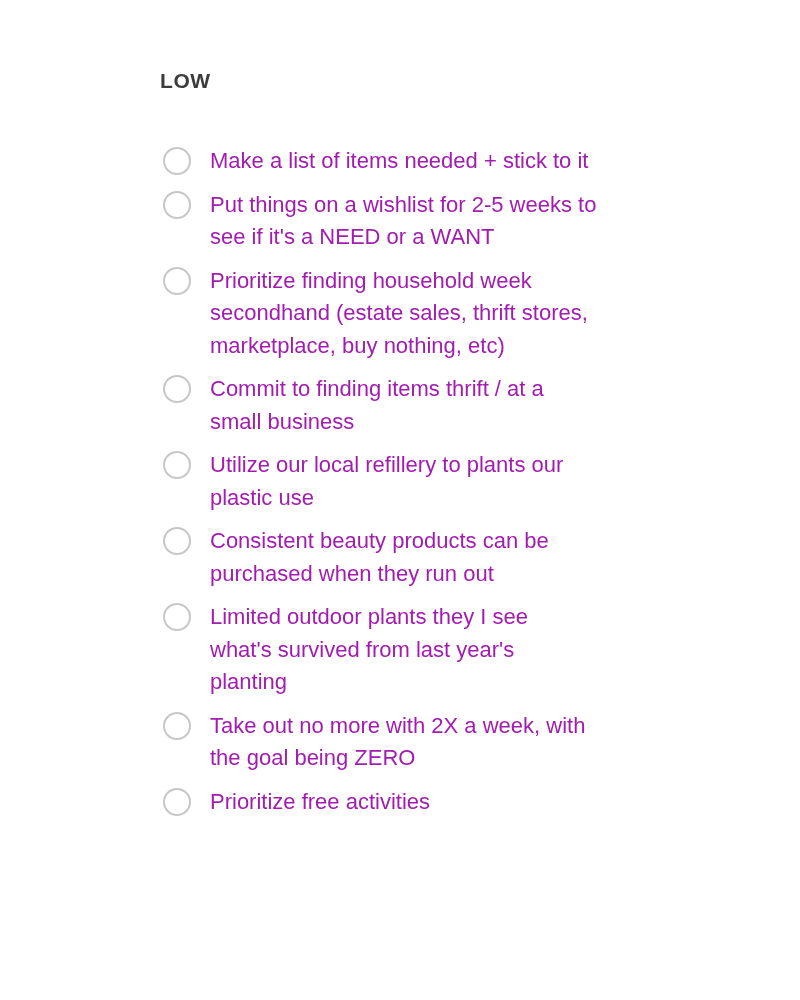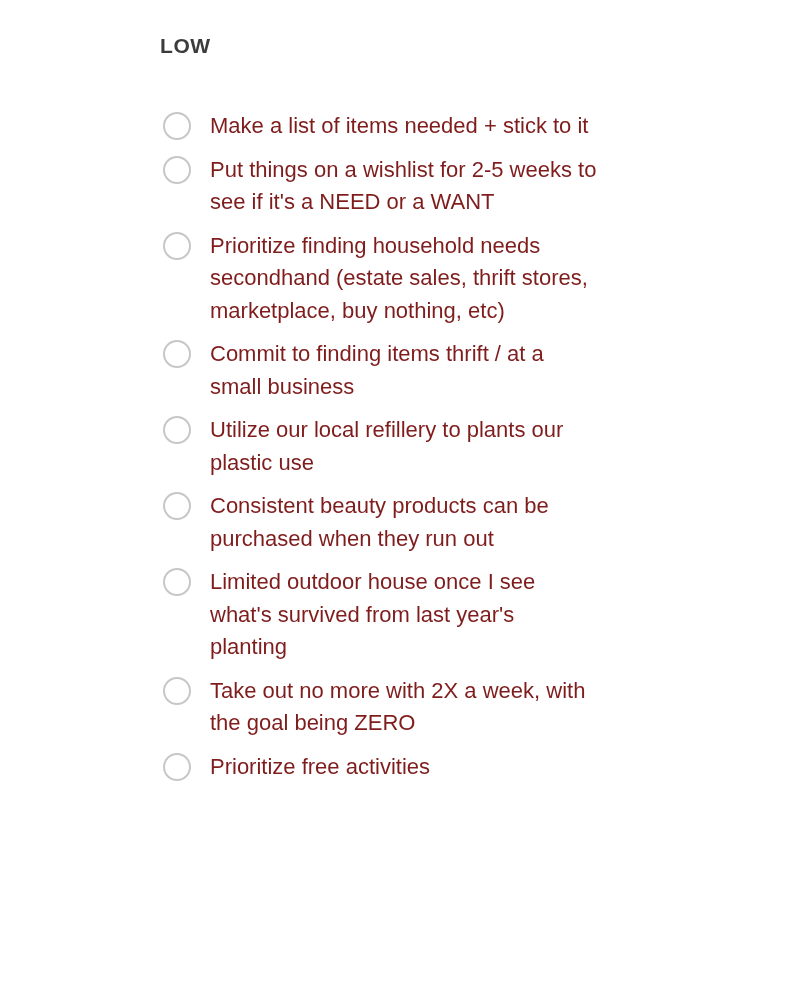--- a/index.html
+++ b/index.html
@@ -13,7 +13,7 @@
     height: 1000px;
     background: #ffffff;
     box-sizing: border-box;
-    padding: 33px 0 0 160px;
+    padding: 68px 0 0 160px;
     overflow: hidden;
   }
   .section-heading {

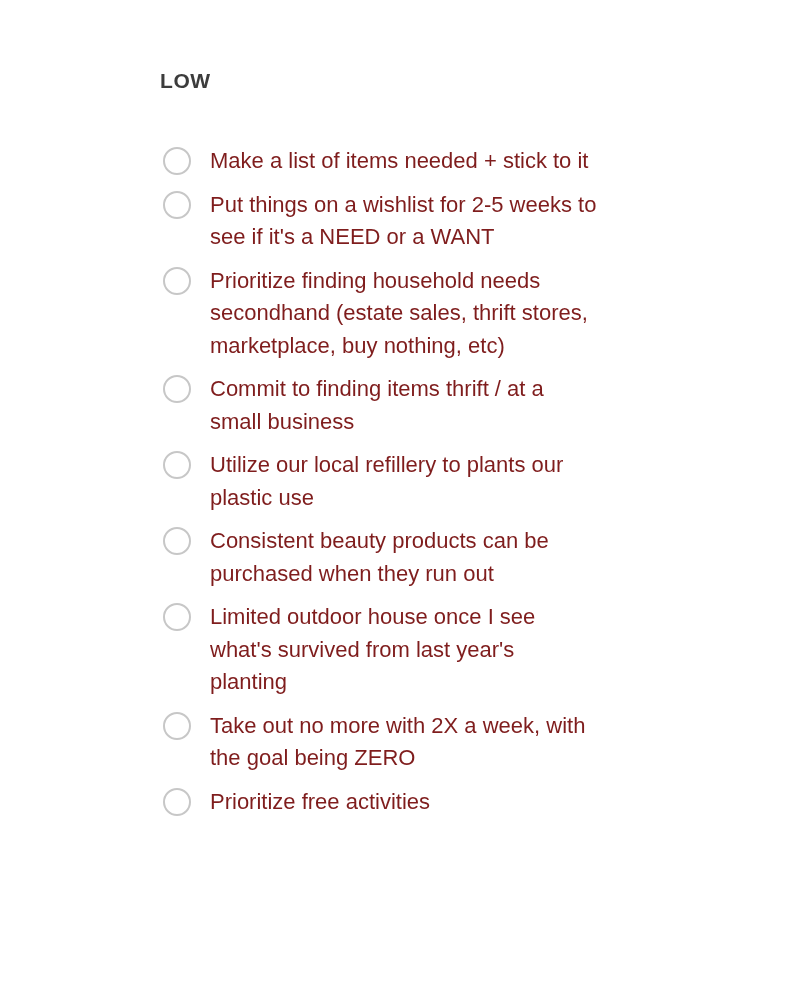--- a/index.html
+++ b/index.html
@@ -50,7 +50,7 @@
   .item-label {
     font-size: 22px;
     line-height: 32.5px;
-    color: #7f1d1d;
+    color: #a21caf;
     white-space: pre-line;
   }
 </style>

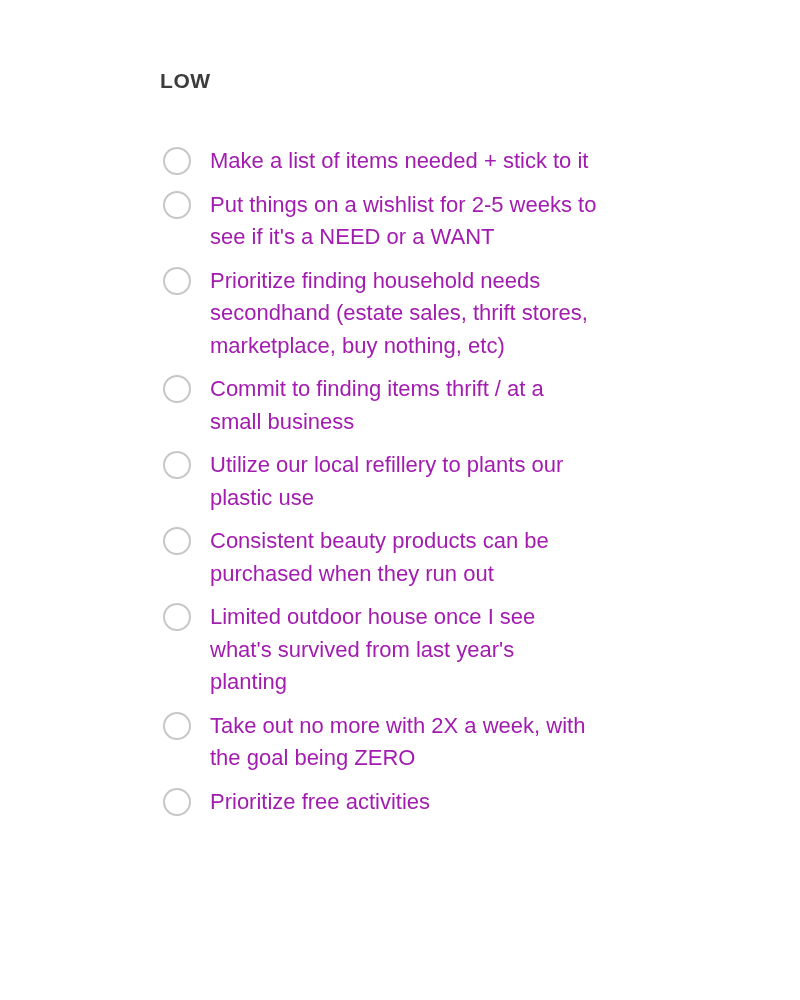--- a/index.html
+++ b/index.html
@@ -75,7 +75,7 @@
 
   <div class="check-item">
     <span class="checkbox-circle"></span>
-    <span class="item-label">Prioritize finding household needs
+    <span class="item-label">Prioritize finding household week
 secondhand (estate sales, thrift stores,
 marketplace, buy nothing, etc)</span>
   </div>

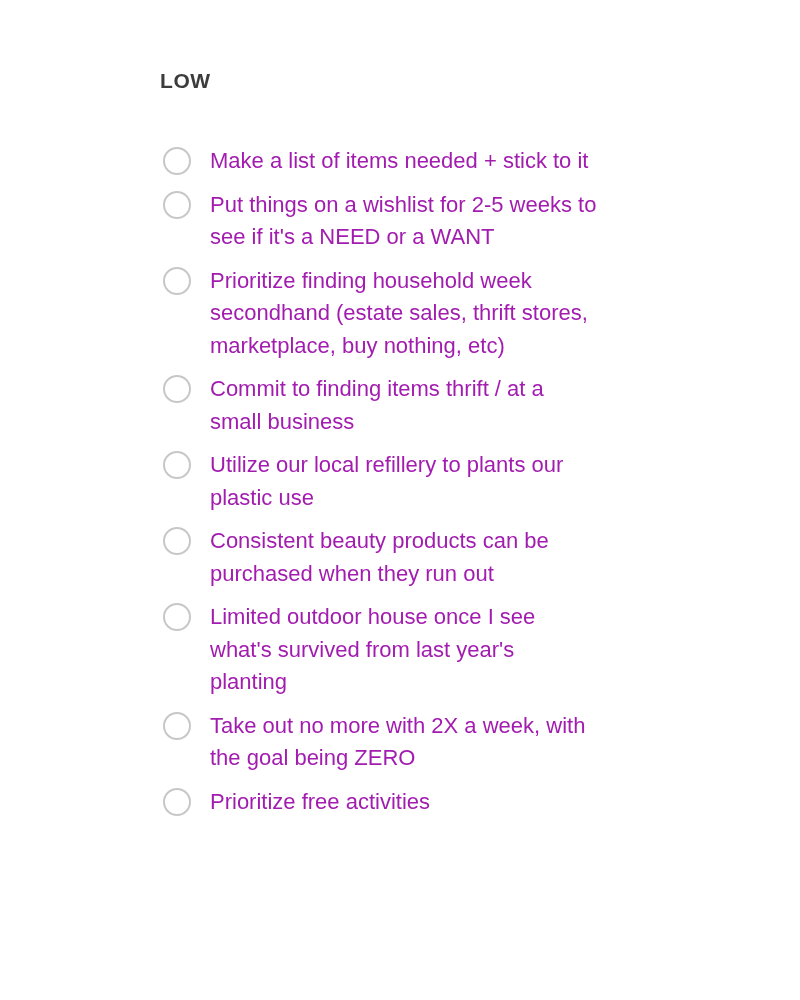--- a/index.html
+++ b/index.html
@@ -100,7 +100,7 @@
 
   <div class="check-item">
     <span class="checkbox-circle"></span>
-    <span class="item-label">Limited outdoor house once I see
+    <span class="item-label">Limited outdoor plants they I see
 what's survived from last year's
 planting</span>
   </div>

